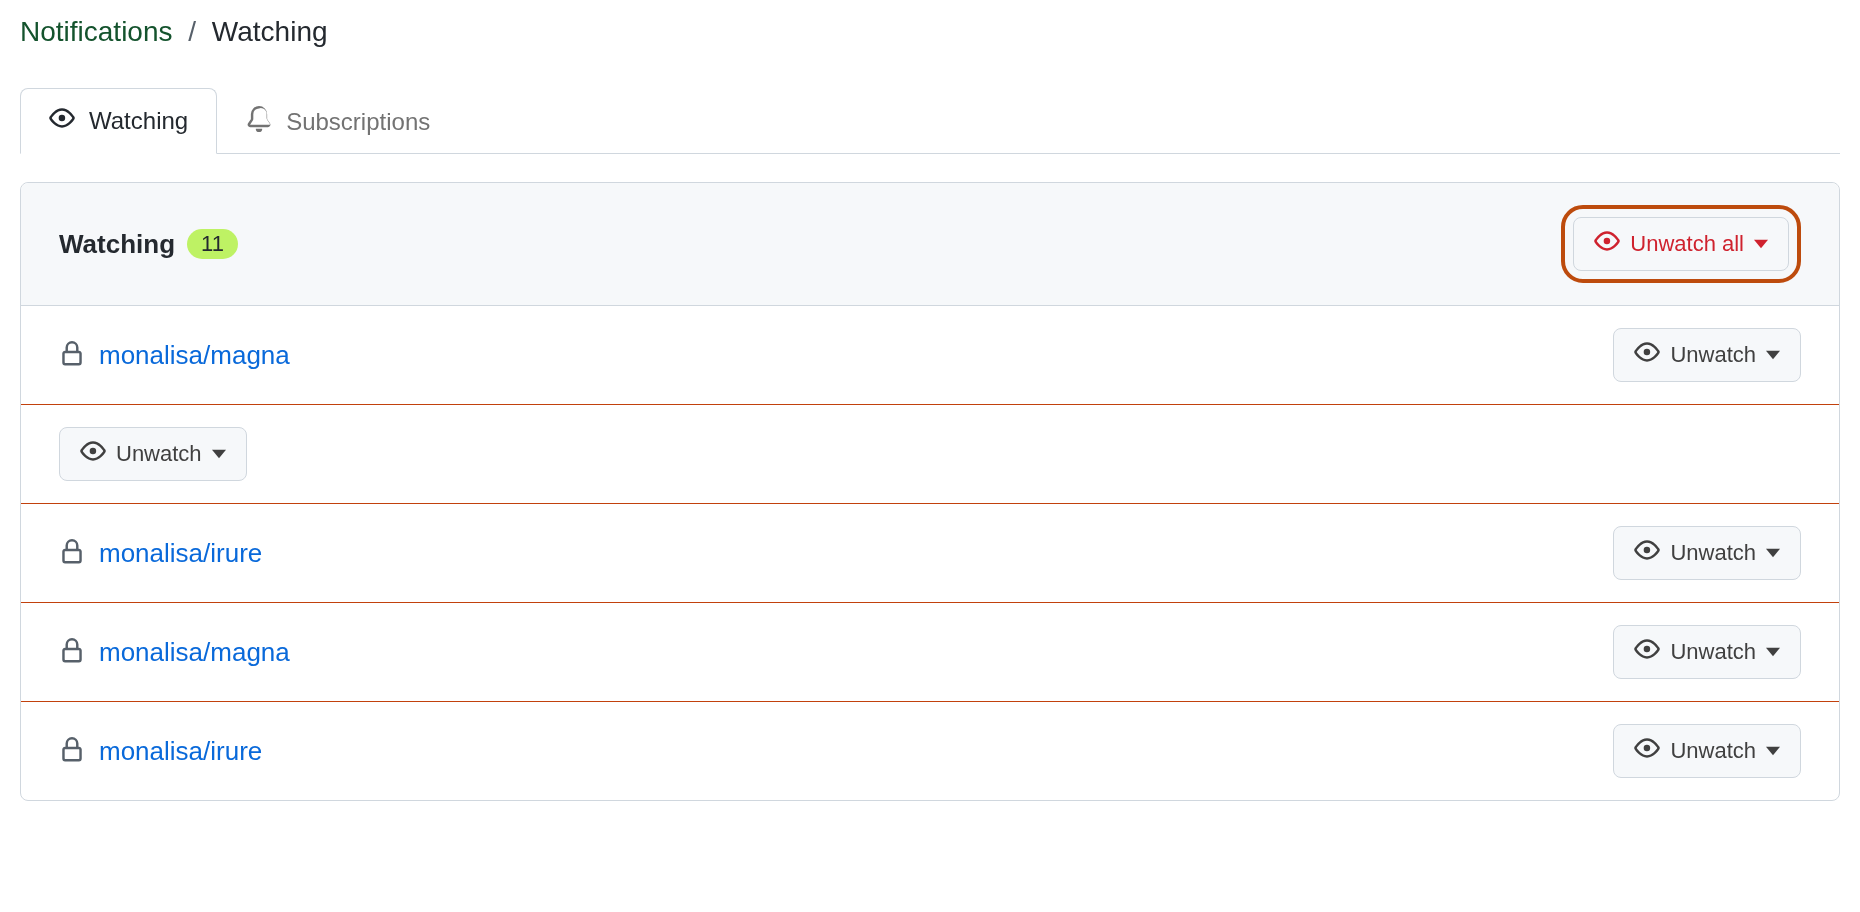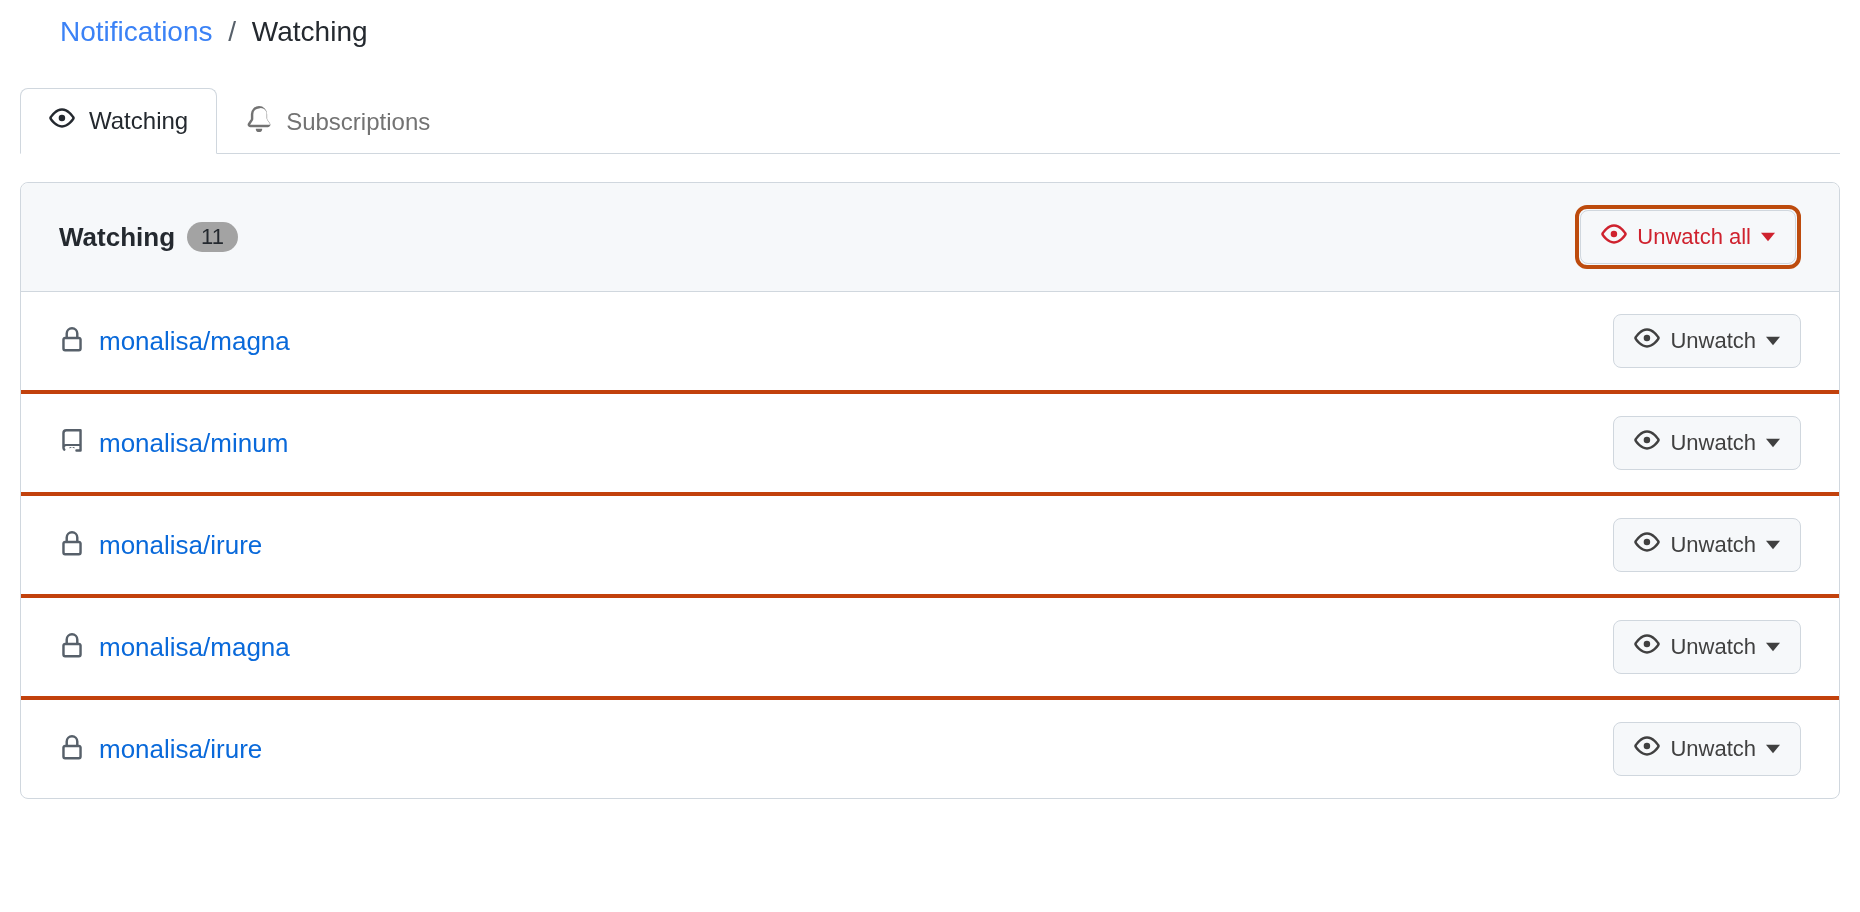--- a/index.html
+++ b/index.html
@@ -22,9 +22,8 @@
       font-weight: 400;
     }
     .breadcrumb a {
-      color: #3b82f6;
+      color: #14532d;
       text-decoration: none;
-      margin-left: 40px;
     }
     .breadcrumb .sep {
       color: #57606a;

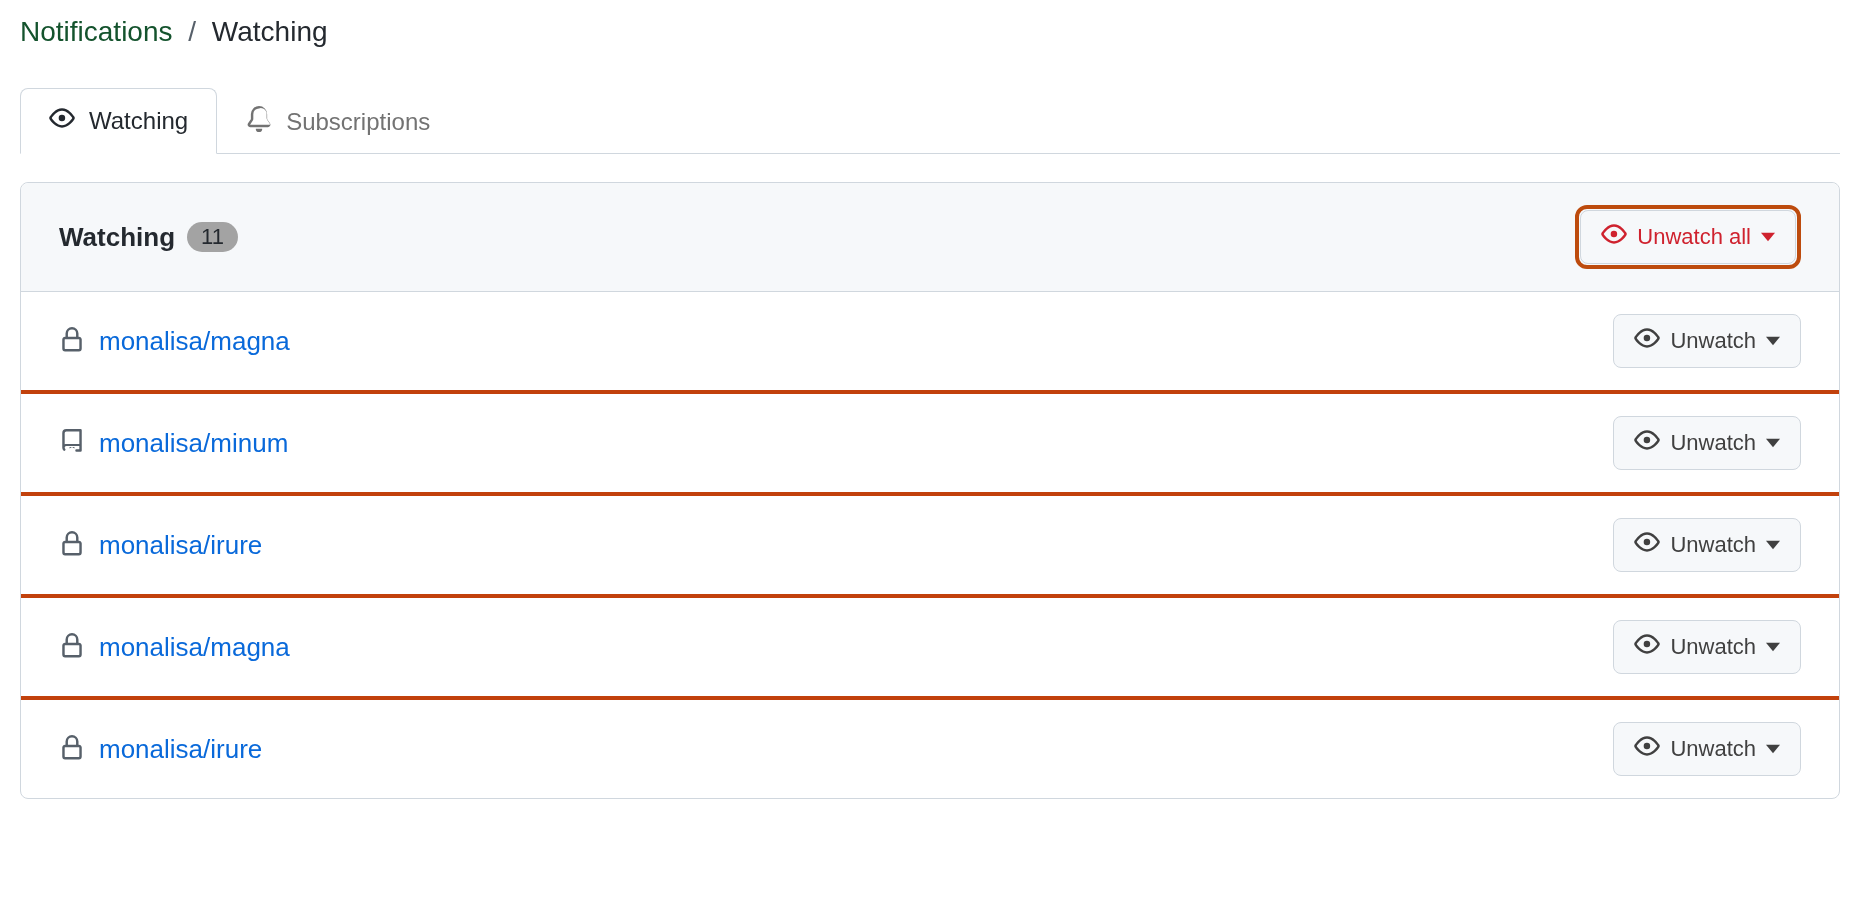--- a/index.html
+++ b/index.html
@@ -85,7 +85,7 @@
       display: inline-flex;
       align-items: center;
       justify-content: center;
-      background: #a3a3a3;
+      background: #bef264;
       color: #24292f;
       border-radius: 999px;
       padding: 2px 14px;

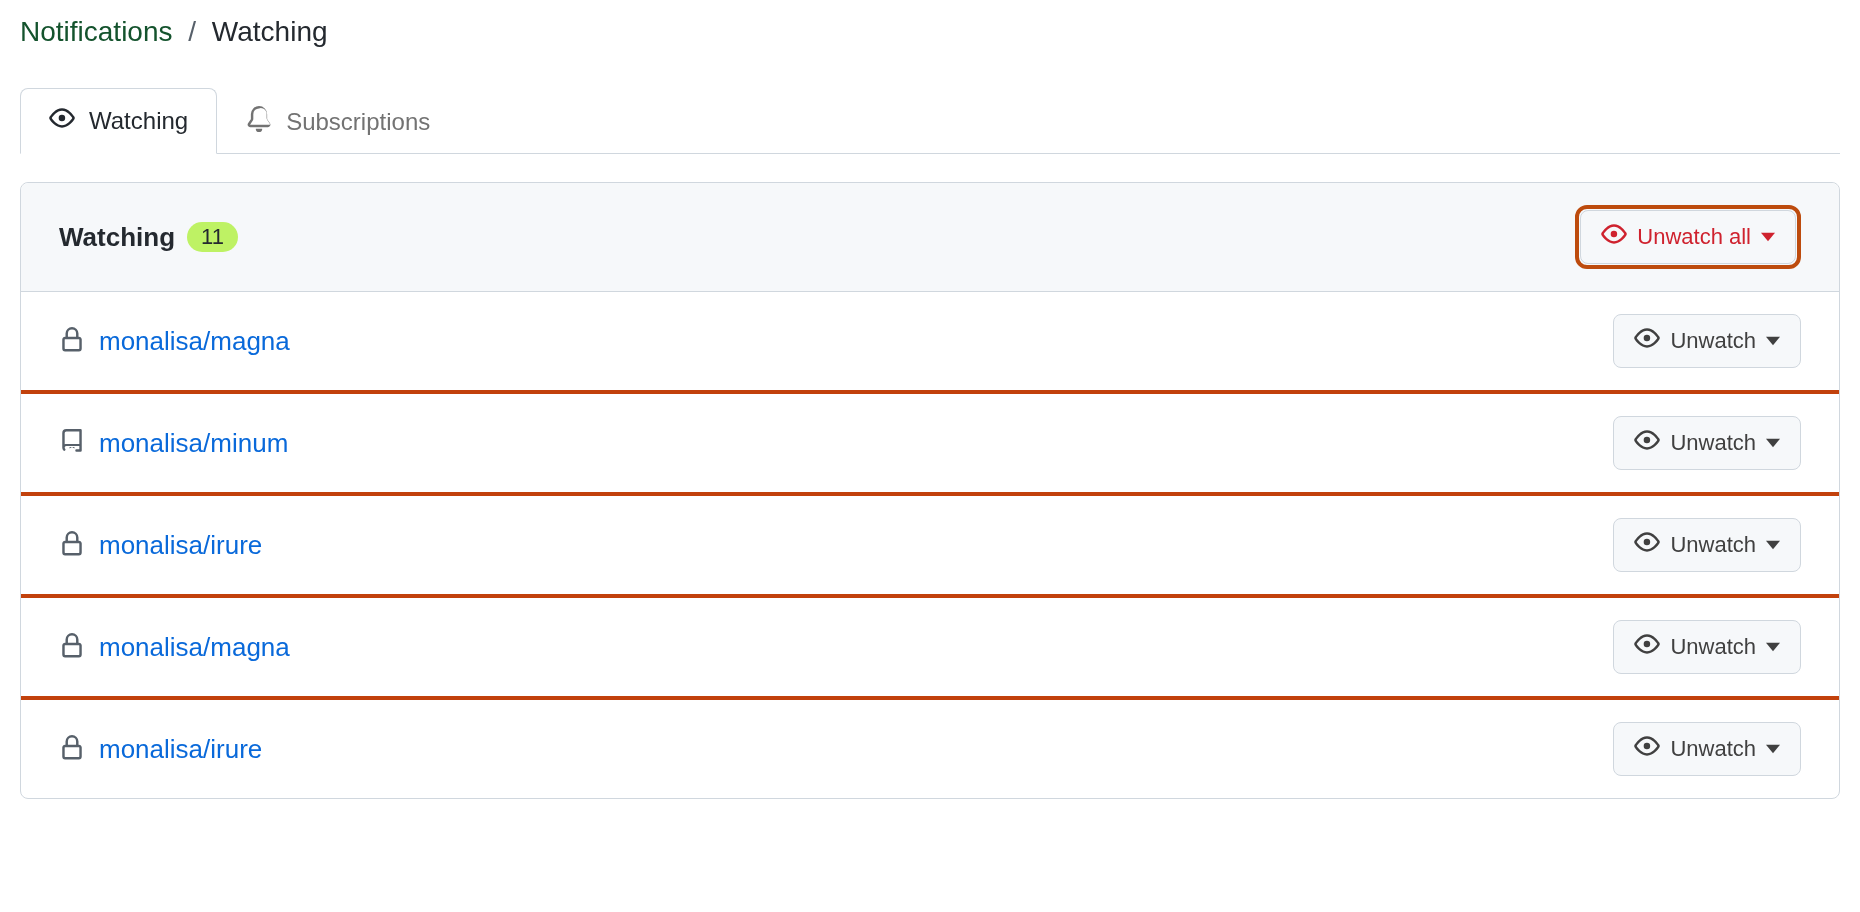--- a/index.html
+++ b/index.html
@@ -94,8 +94,8 @@
     }
     .unwatch-all-wrap {
       border: 4px solid #bd4b0d;
-      border-radius: 12px;
-      padding: 1px;
+      border-radius: 22px;
+      padding: 8px;
     }
     .btn {
       display: inline-flex;

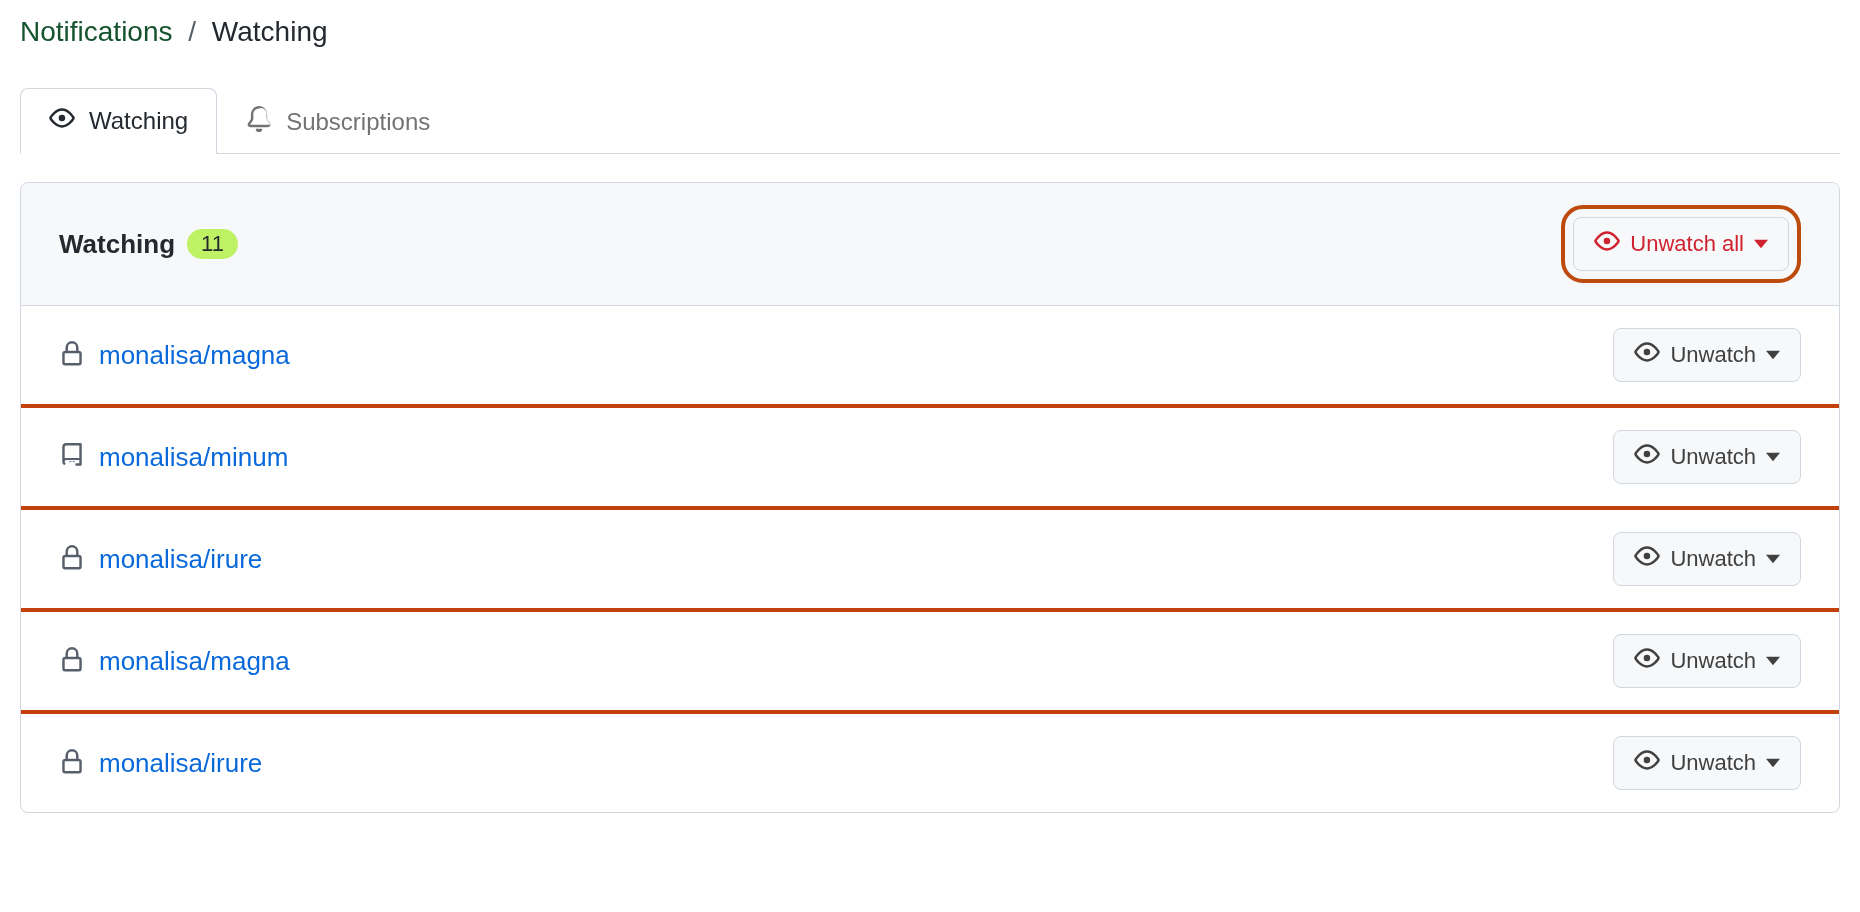--- a/index.html
+++ b/index.html
@@ -126,7 +126,7 @@
       justify-content: space-between;
       align-items: center;
       padding: 22px 38px;
-      border-bottom: 4px solid #c2410c;
+      border-bottom: 1px solid #c2410c;
     }
     .list-row:last-child {
       border-bottom: none;

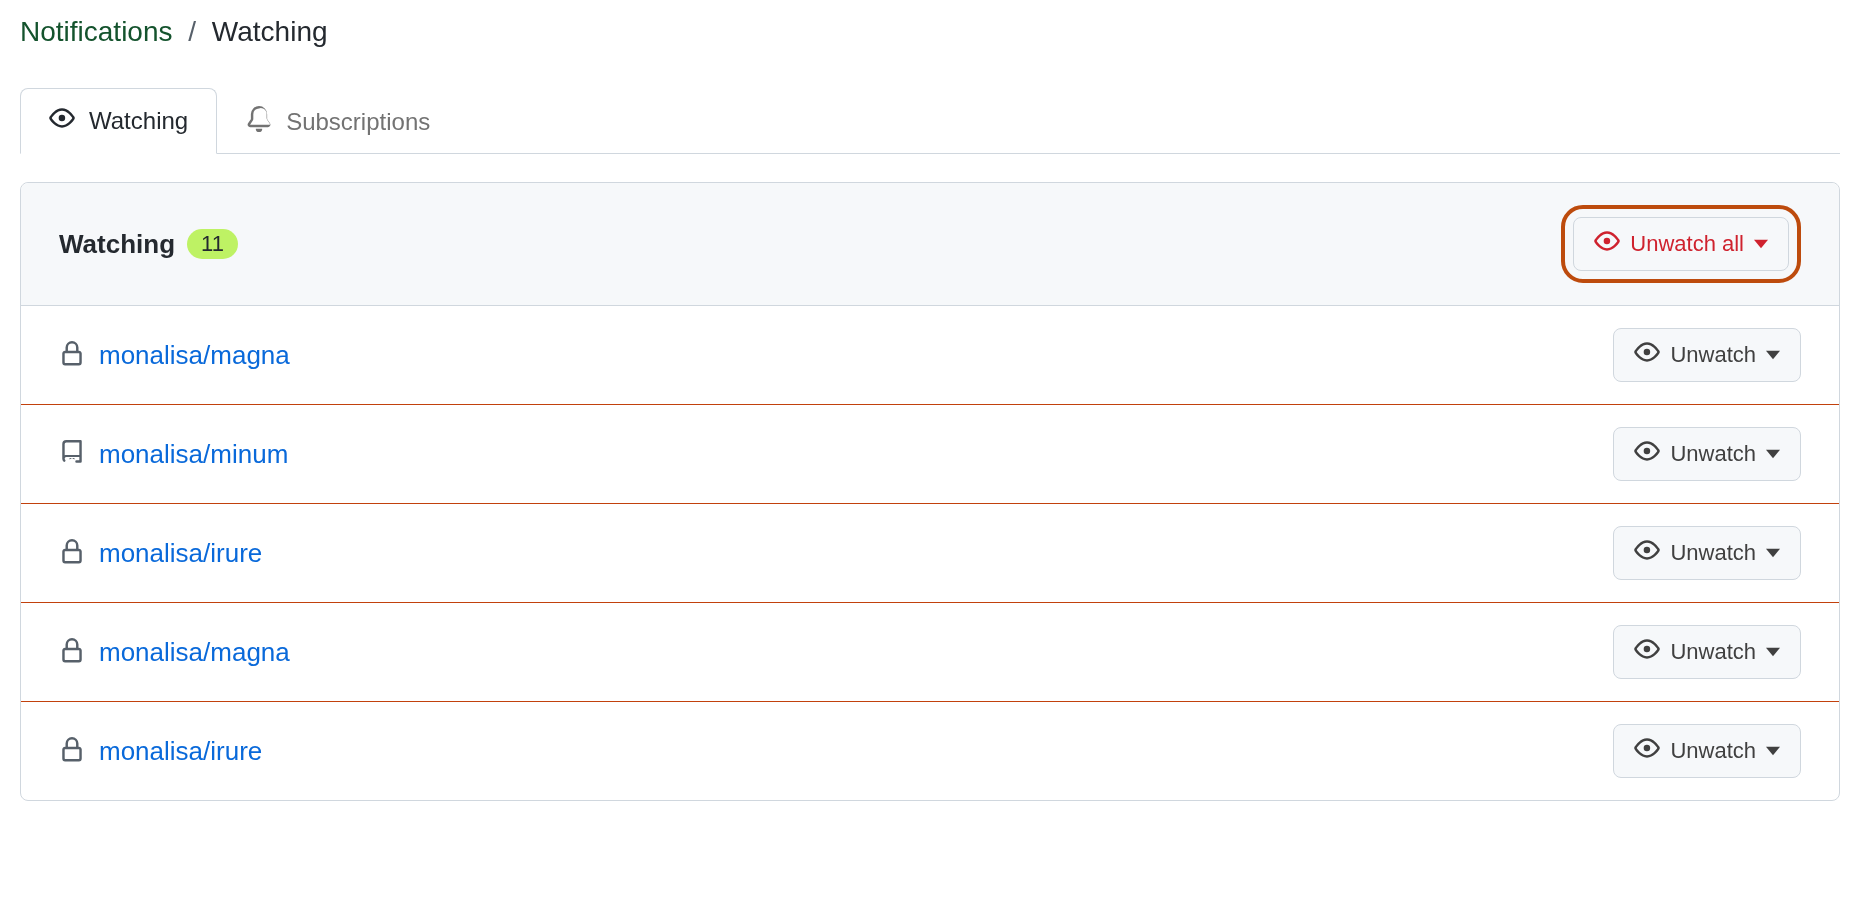--- a/index.html
+++ b/index.html
@@ -218,12 +218,6 @@
           </button>
         </div>
         <div class="list-row">
-          <div class="repo-info">
-            <span><svg viewBox="0 0 16 16" fill="currentColor">
-                <path d="M2 2.5A2.5 2.5 0 0 1 4.5 0h8.75a.75.75 0 0 1 .75.75v12.5a.75.75 0 0 1-.75.75h-2.5a.75.75 0 0 1 0-1.5h1.75v-2h-8a1 1 0 0 0-.714 1.7.75.75 0 1 1-1.072 1.05A2.495 2.495 0 0 1 2 11.5Zm10.5-1h-8a1 1 0 0 0-1 1V9.46c.313-.134.653-.21 1-.21h8Zm-6 10.5 1.5-1 1.5 1V11h-3Z"></path>
-              </svg></span>
-            <a class="repo-link">monalisa/minum</a>
-          </div>
           <button class="btn">
             <span><svg class="eye" viewBox="0 0 16 16" fill="currentColor">
                 <path d="M8 2c1.981 0 3.671.992 4.933 2.078 1.27 1.091 2.187 2.345 2.637 3.023a1.62 1.62 0 0 1 0 1.798c-.45.678-1.367 1.932-2.637 3.023C11.67 13.008 9.981 14 8 14c-1.981 0-3.671-.992-4.933-2.078C1.797 10.83.88 9.576.43 8.898a1.62 1.62 0 0 1 0-1.798c.45-.677 1.367-1.931 2.637-3.022C4.33 2.992 6.019 2 8 2ZM1.679 7.932a.12.12 0 0 0 0 .136c.411.622 1.241 1.75 2.366 2.717C5.176 11.758 6.527 12.5 8 12.5c1.473 0 2.825-.742 3.955-1.715 1.124-.967 1.954-2.096 2.366-2.717a.12.12 0 0 0 0-.136c-.412-.621-1.242-1.75-2.366-2.717C10.824 4.242 9.473 3.5 8 3.5c-1.473 0-2.825.742-3.955 1.715-1.124.967-1.954 2.096-2.366 2.717ZM8 10a2 2 0 1 1-.001-3.999A2 2 0 0 1 8 10Z"></path>

